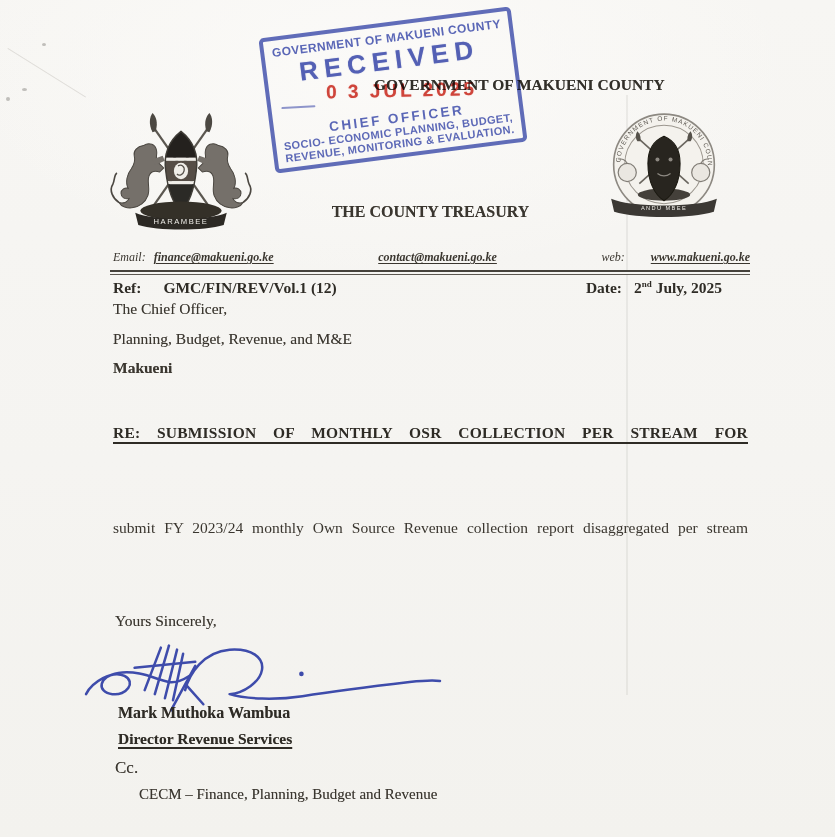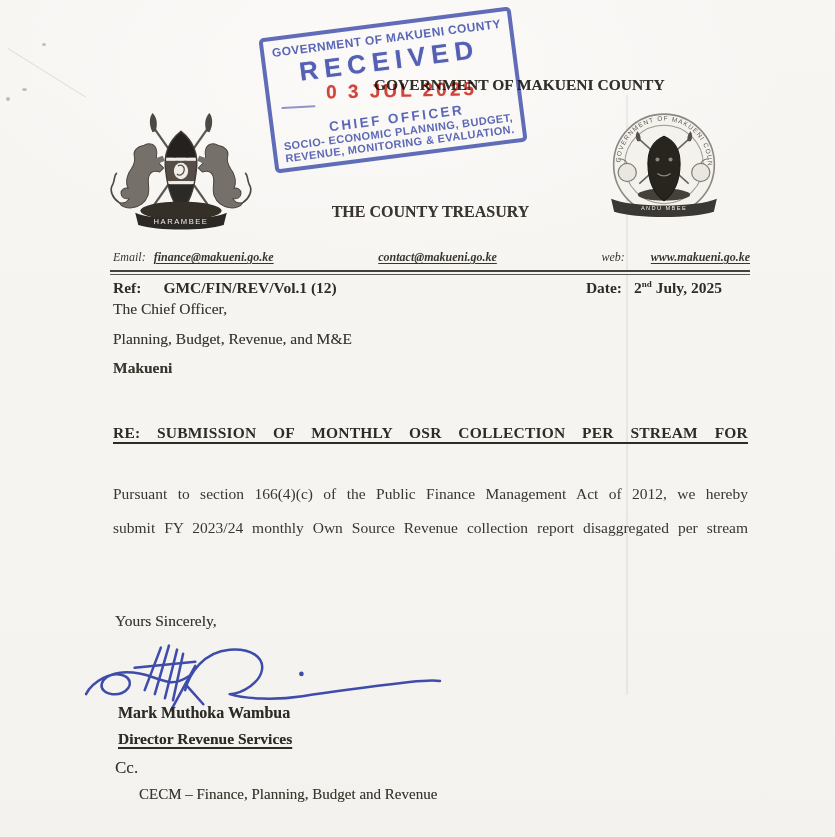--- a/index.html
+++ b/index.html
@@ -218,7 +218,6 @@
 
   <div class="body-line subject jl" style="top:410px;">RE: SUBMISSION OF MONTHLY OSR COLLECTION PER STREAM FOR</div>
 
-  <div class="body-line jl" style="top:471px;">Pursuant to section 166(4)(c) of the Public Finance Management Act of 2012, we hereby</div>
   <div class="body-line jl" style="top:505px;">submit FY 2023/24 monthly Own Source Revenue collection report disaggregated per stream</div>
 
   <div class="txt" style="left:115px;top:612px;font-size:15.5px;">Yours Sincerely,</div>

